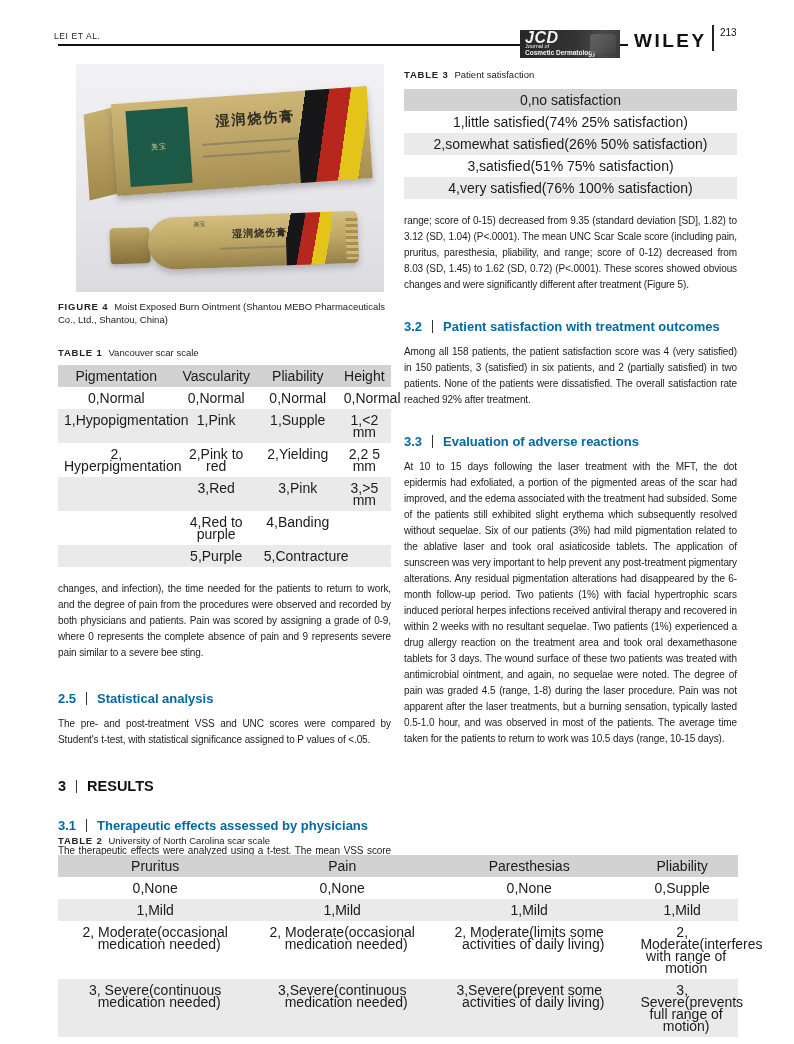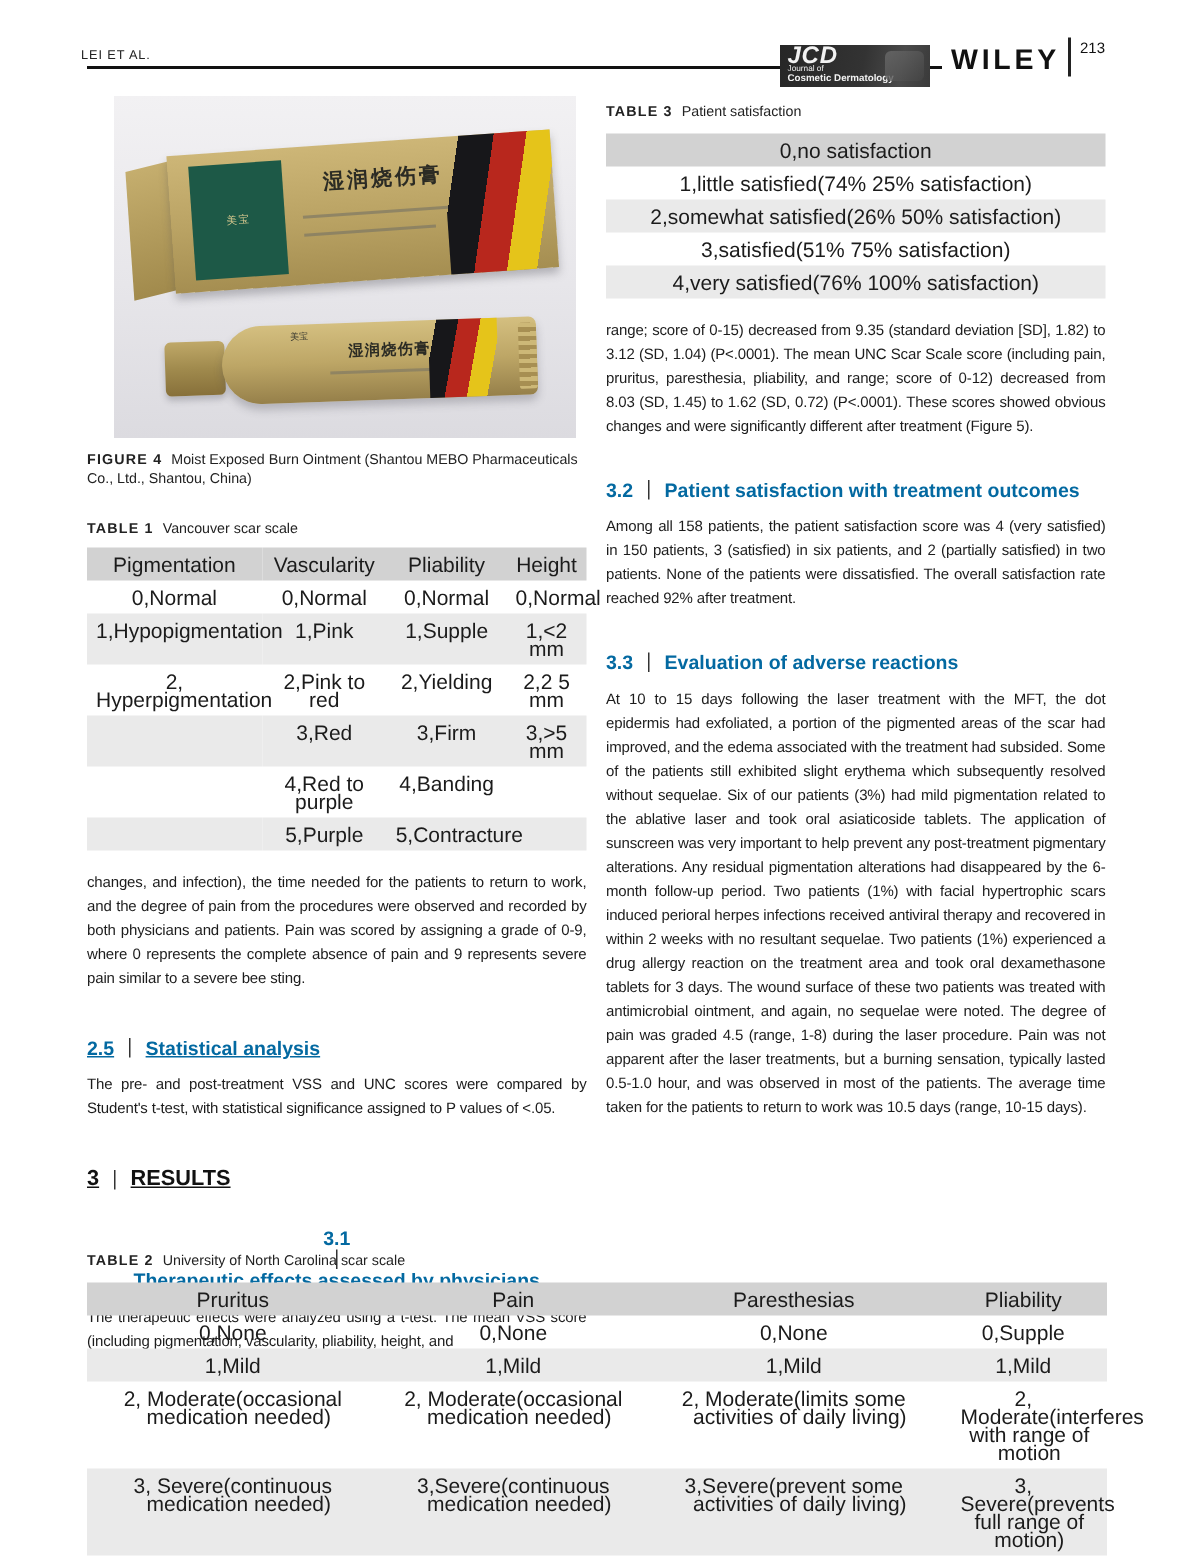--- a/index.html
+++ b/index.html
@@ -167,7 +167,7 @@
       <tr class="shade-lt">
         <td></td>
             <td>3,Red</td>
-            <td>3,Firm</td>
+            <td>3,Pink</td>
             <td>3,&gt;5 mm</td>
       </tr>
       <tr>

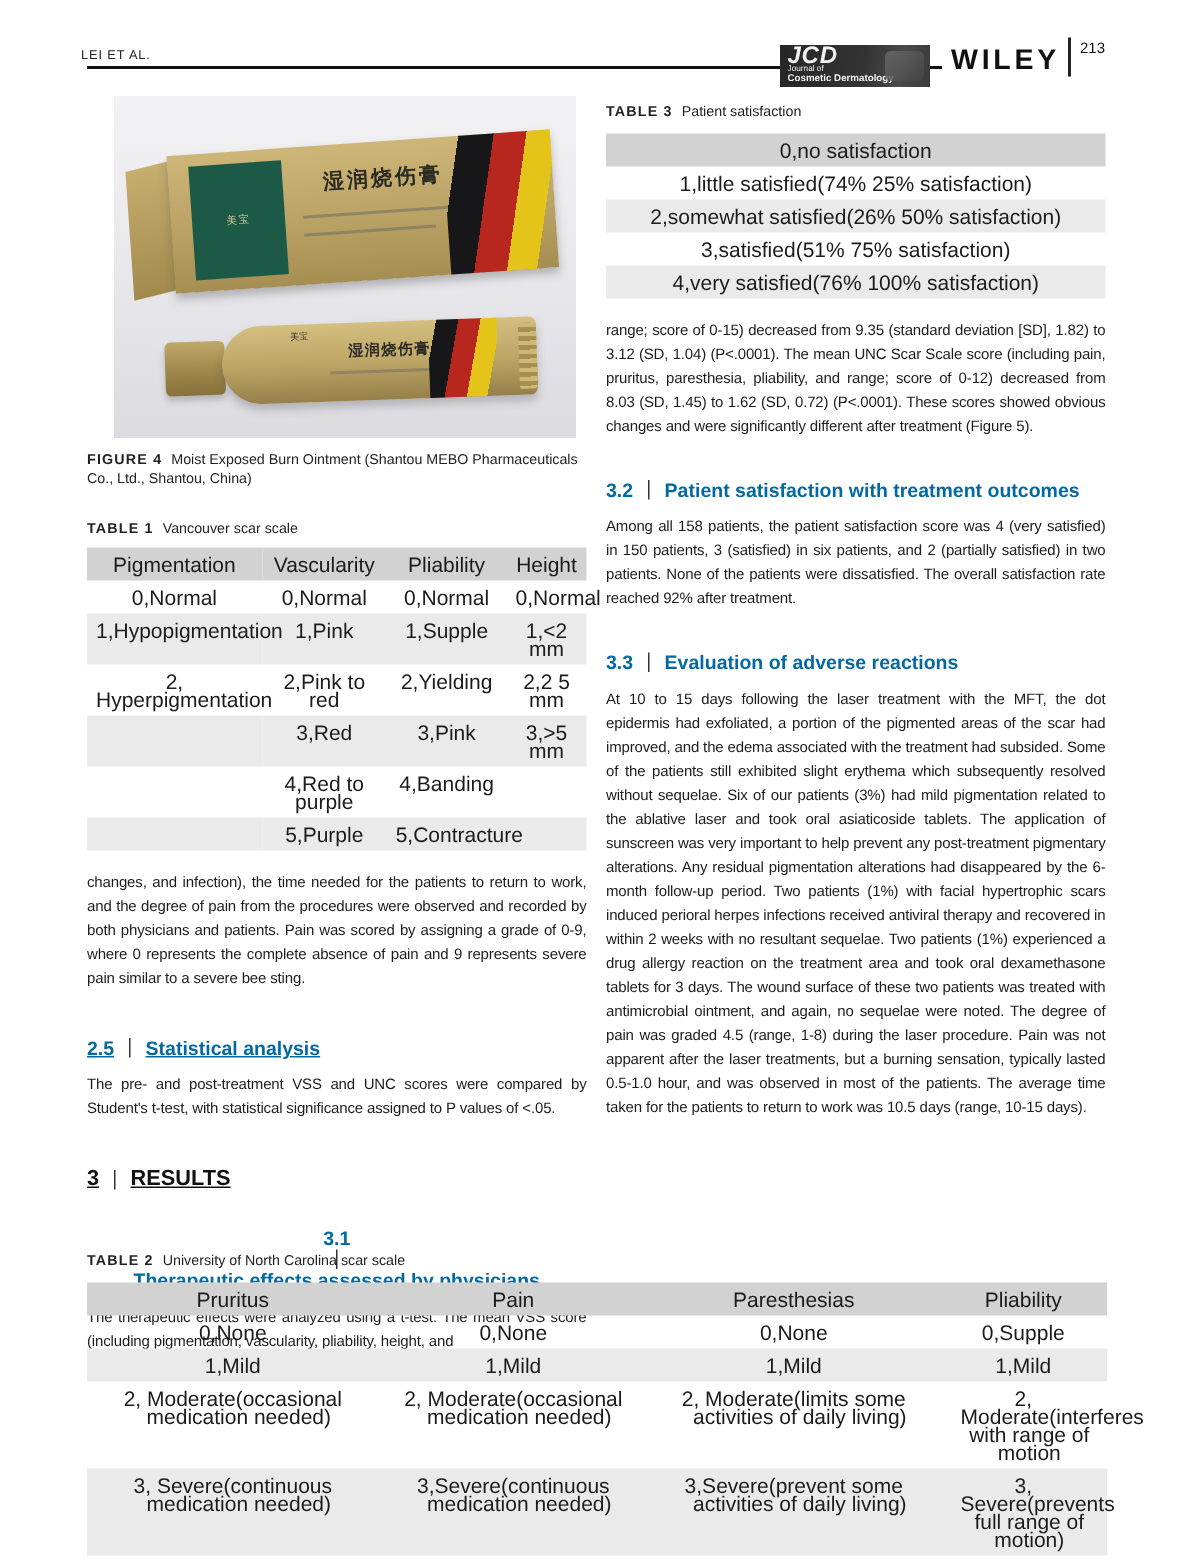--- a/index.html
+++ b/index.html
@@ -79,7 +79,7 @@
   .table2-wrap { position:absolute; left:58px; top:834px; width:680px; }
 
   .mt6{margin-top:6px;} .mt8{margin-top:8px;} .mt10{margin-top:10px;} .mt14{margin-top:14px;}
-  .mt20{margin-top:20px;} .mt24{margin-top:24px;flex-direction:column;} .mt26{margin-top:26px;} .mt30{margin-top:30px;text-decoration:underline;}
+  .mt20{margin-top:20px;} .mt24{margin-top:24px;flex-direction:column;} .mt26{margin-top:26px;} .mt30{margin-top:30px;}
 </style>
 </head>
 <body>

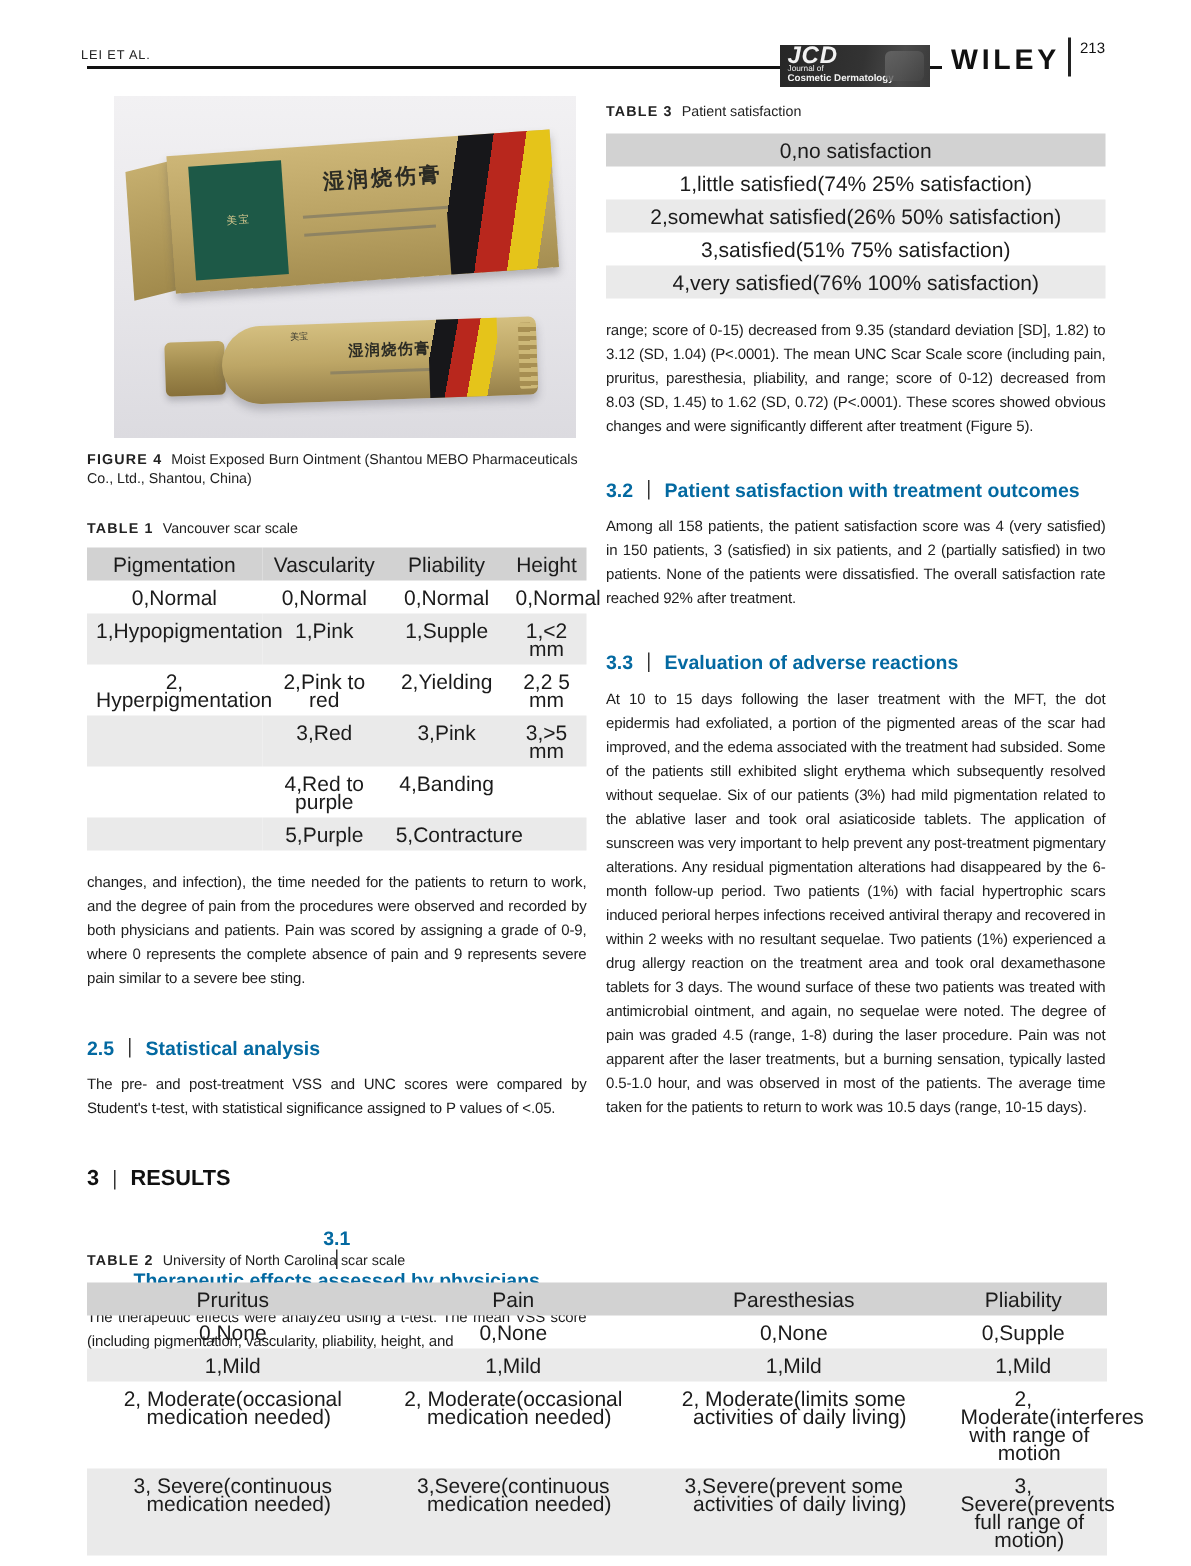--- a/index.html
+++ b/index.html
@@ -79,7 +79,7 @@
   .table2-wrap { position:absolute; left:58px; top:834px; width:680px; }
 
   .mt6{margin-top:6px;} .mt8{margin-top:8px;} .mt10{margin-top:10px;} .mt14{margin-top:14px;}
-  .mt20{margin-top:20px;} .mt24{margin-top:24px;flex-direction:column;} .mt26{margin-top:26px;} .mt30{margin-top:30px;}
+  .mt20{margin-top:20px;} .mt24{margin-top:24px;} .mt26{margin-top:26px;} .mt30{margin-top:30px;}
 </style>
 </head>
 <body>

